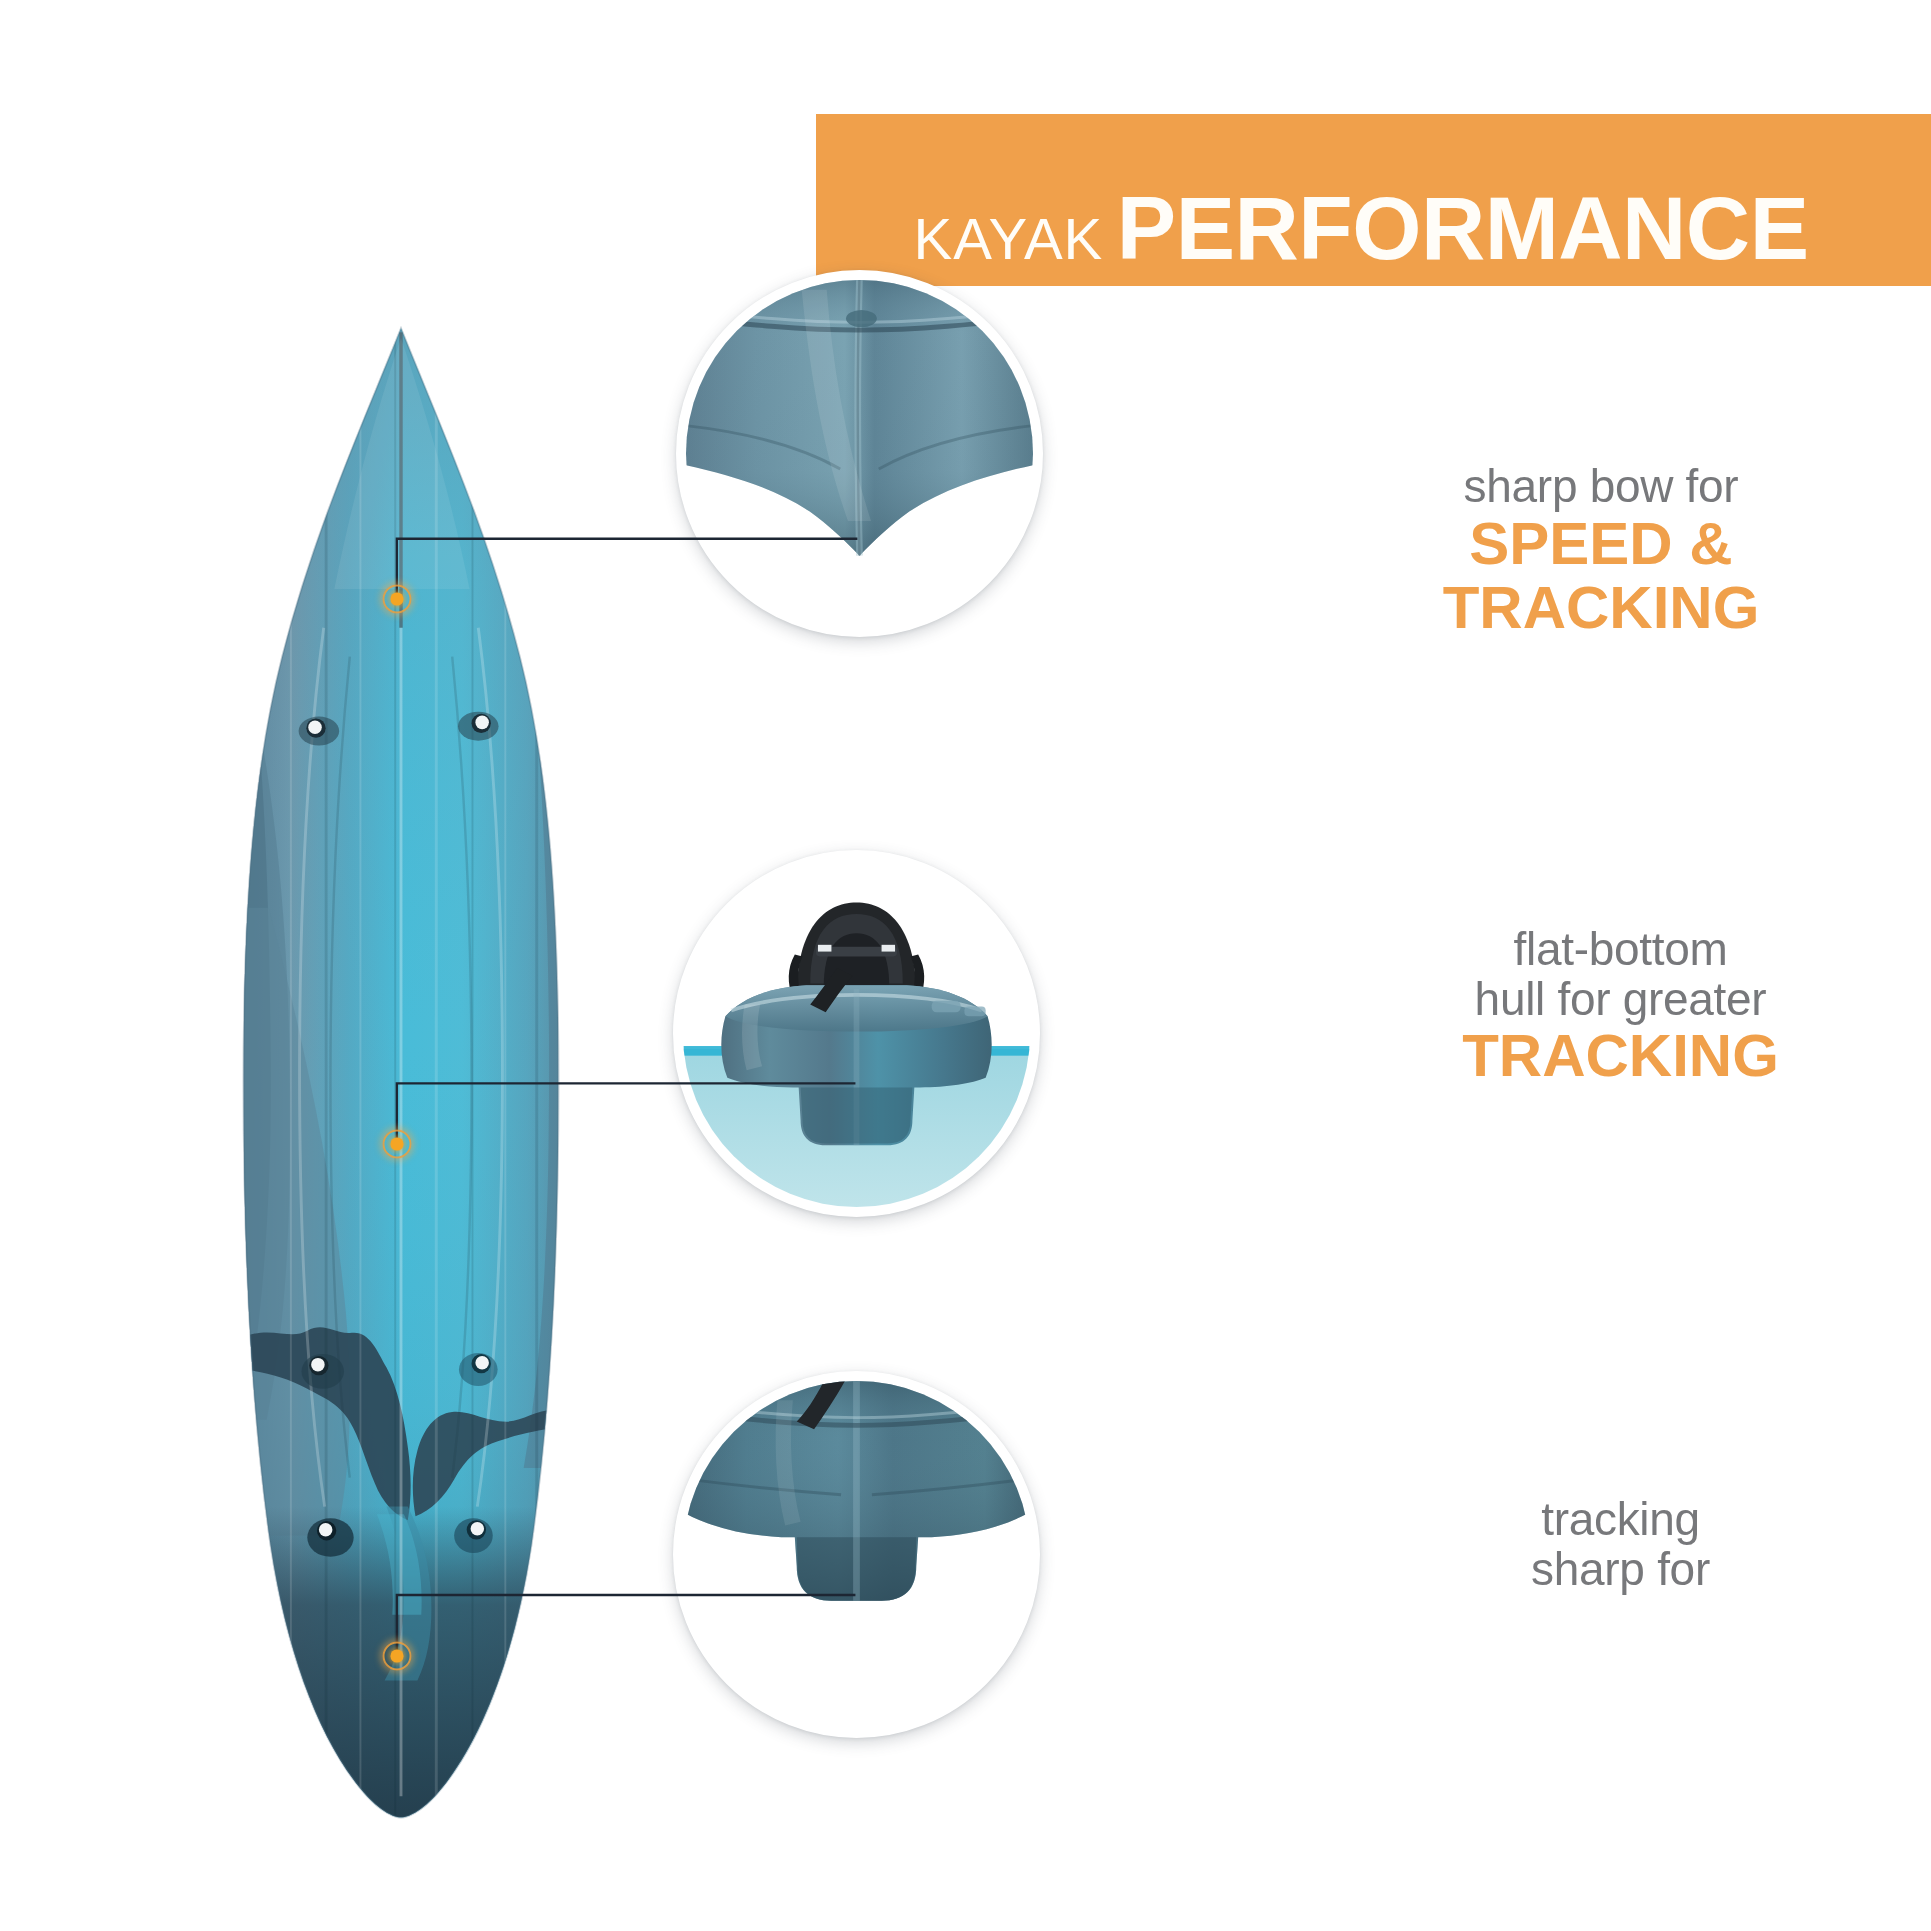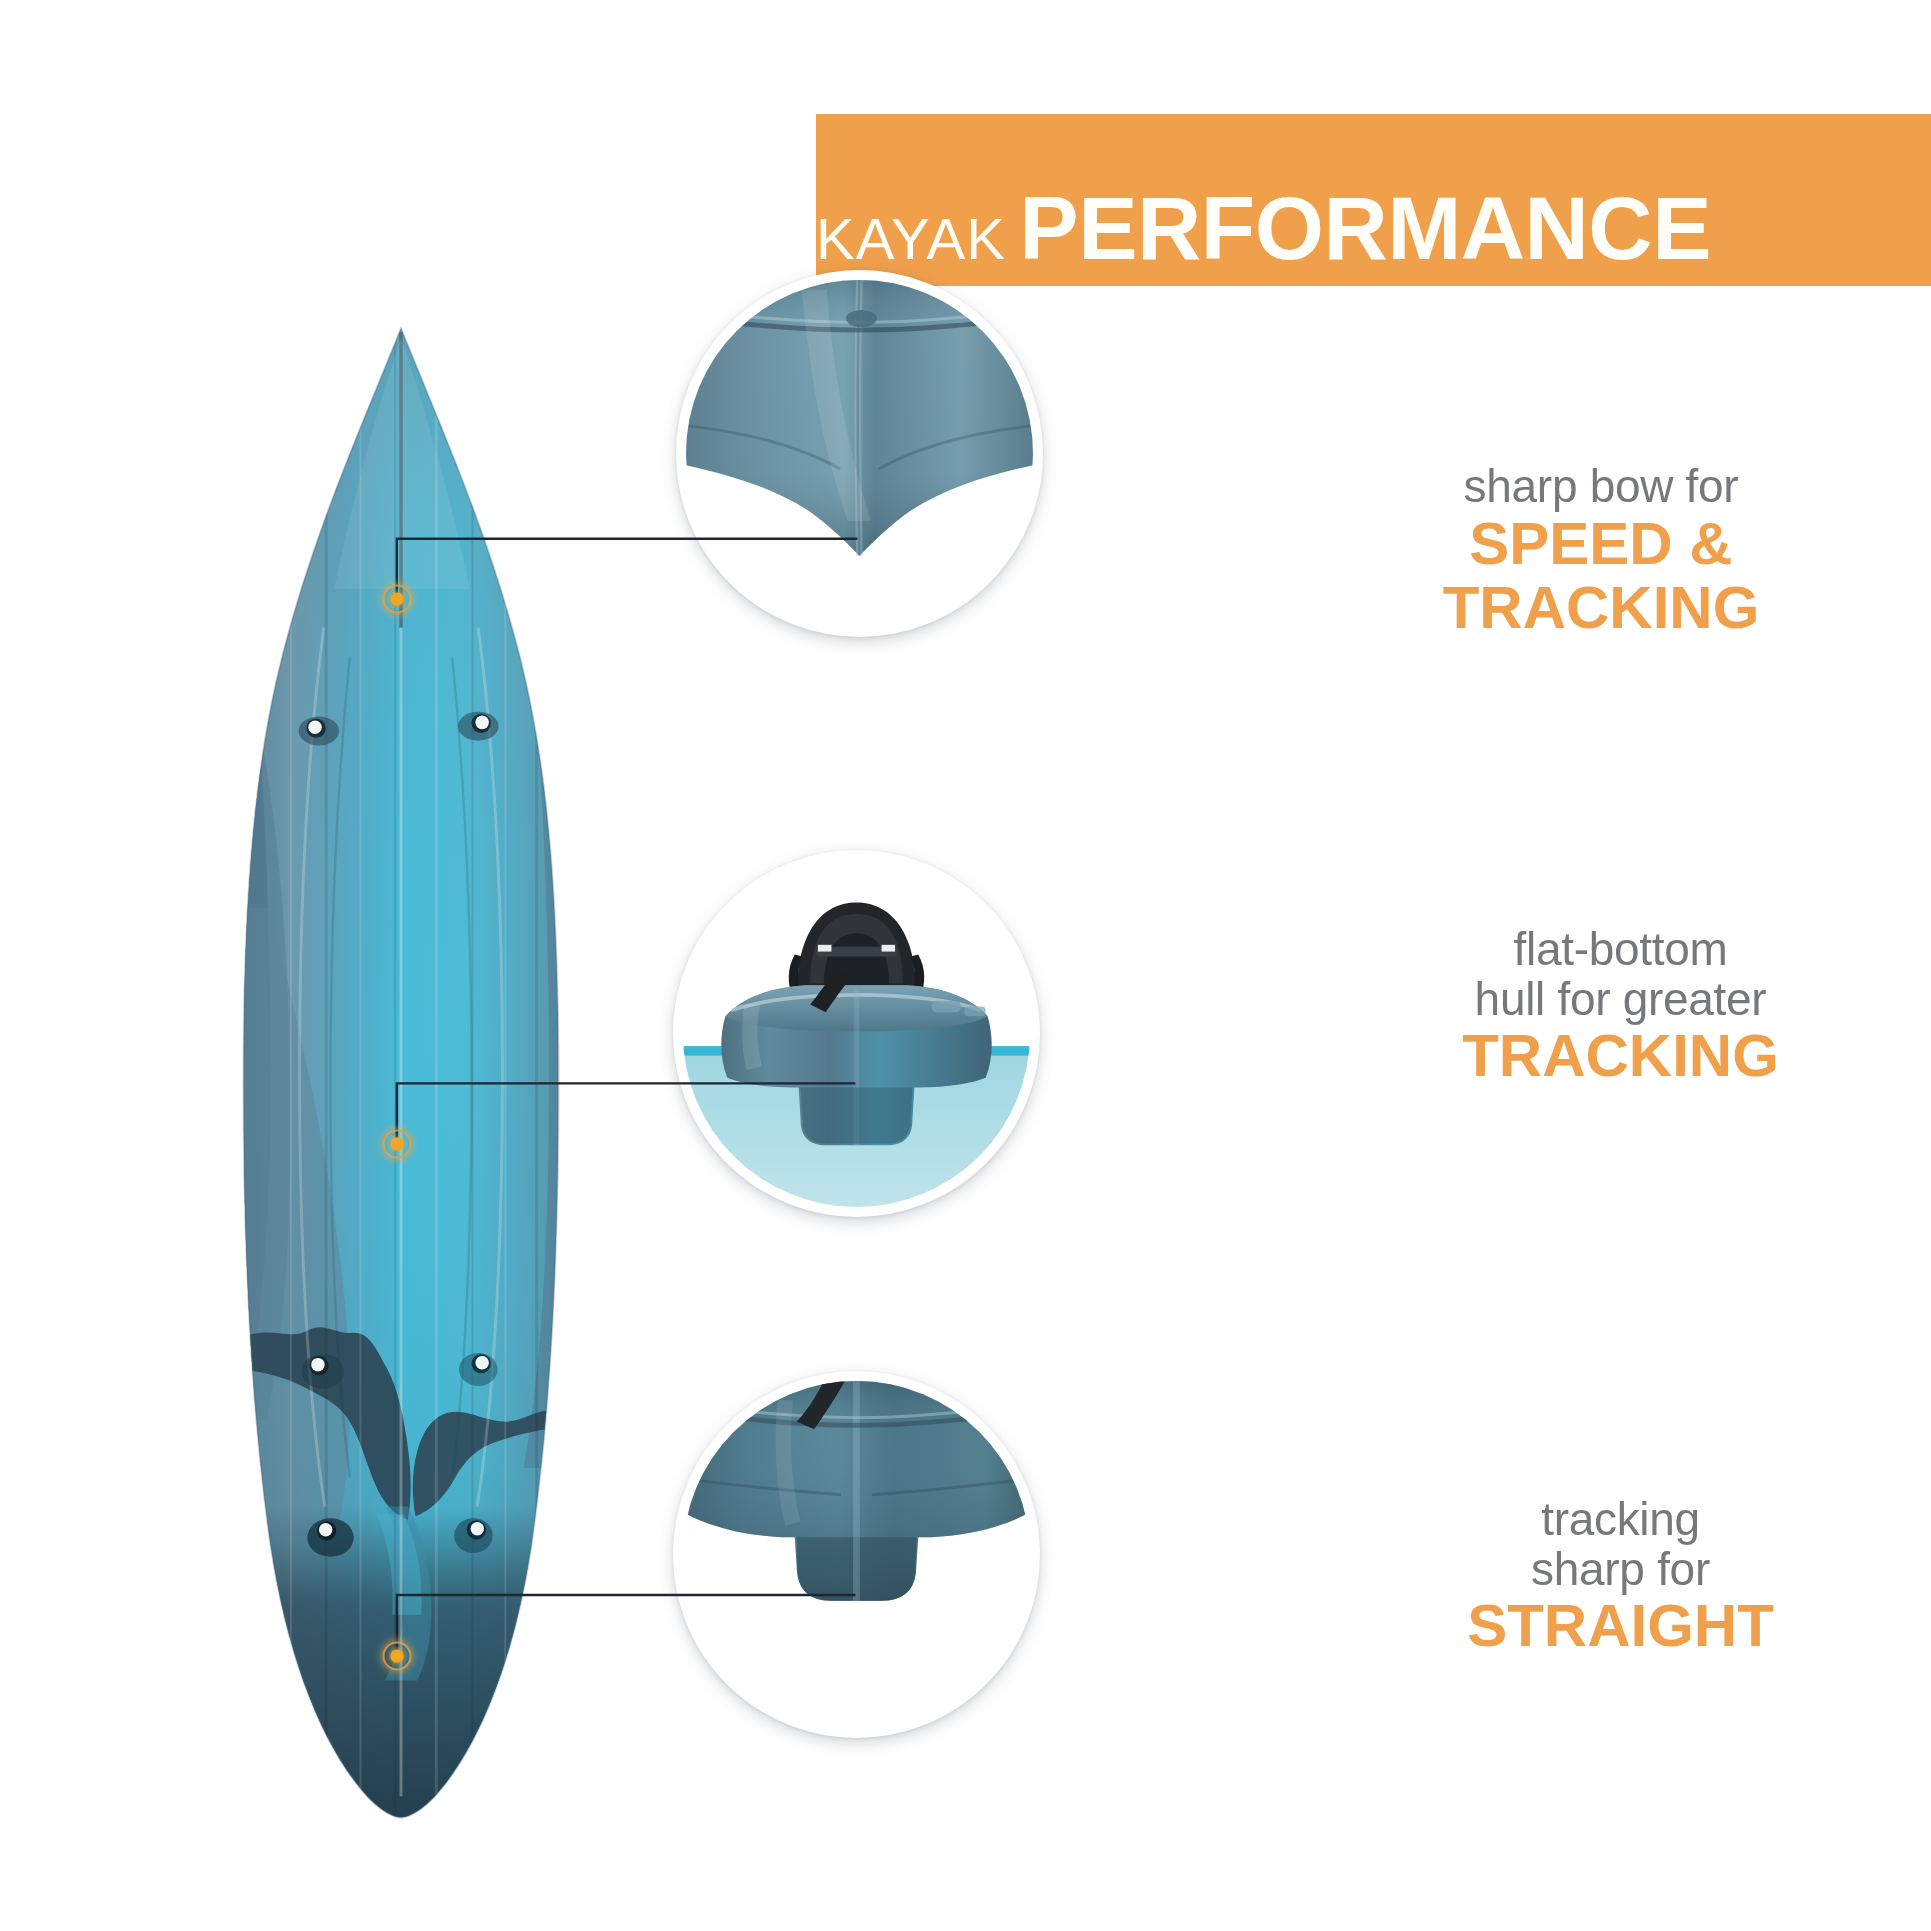--- a/index.html
+++ b/index.html
@@ -13,7 +13,7 @@
   
   .banner{
     position:absolute;left:816px;top:114px;width:1115px;height:172px;
-    background:#f0a04b;display:flex;align-items:flex-end;justify-content:flex-start;
+    background:#f0a04b;display:flex;align-items:flex-end;justify-content:center;
     box-sizing:border-box;padding:0 25px 13.5px 0;
   }
   .banner-text{white-space:nowrap;line-height:1;}

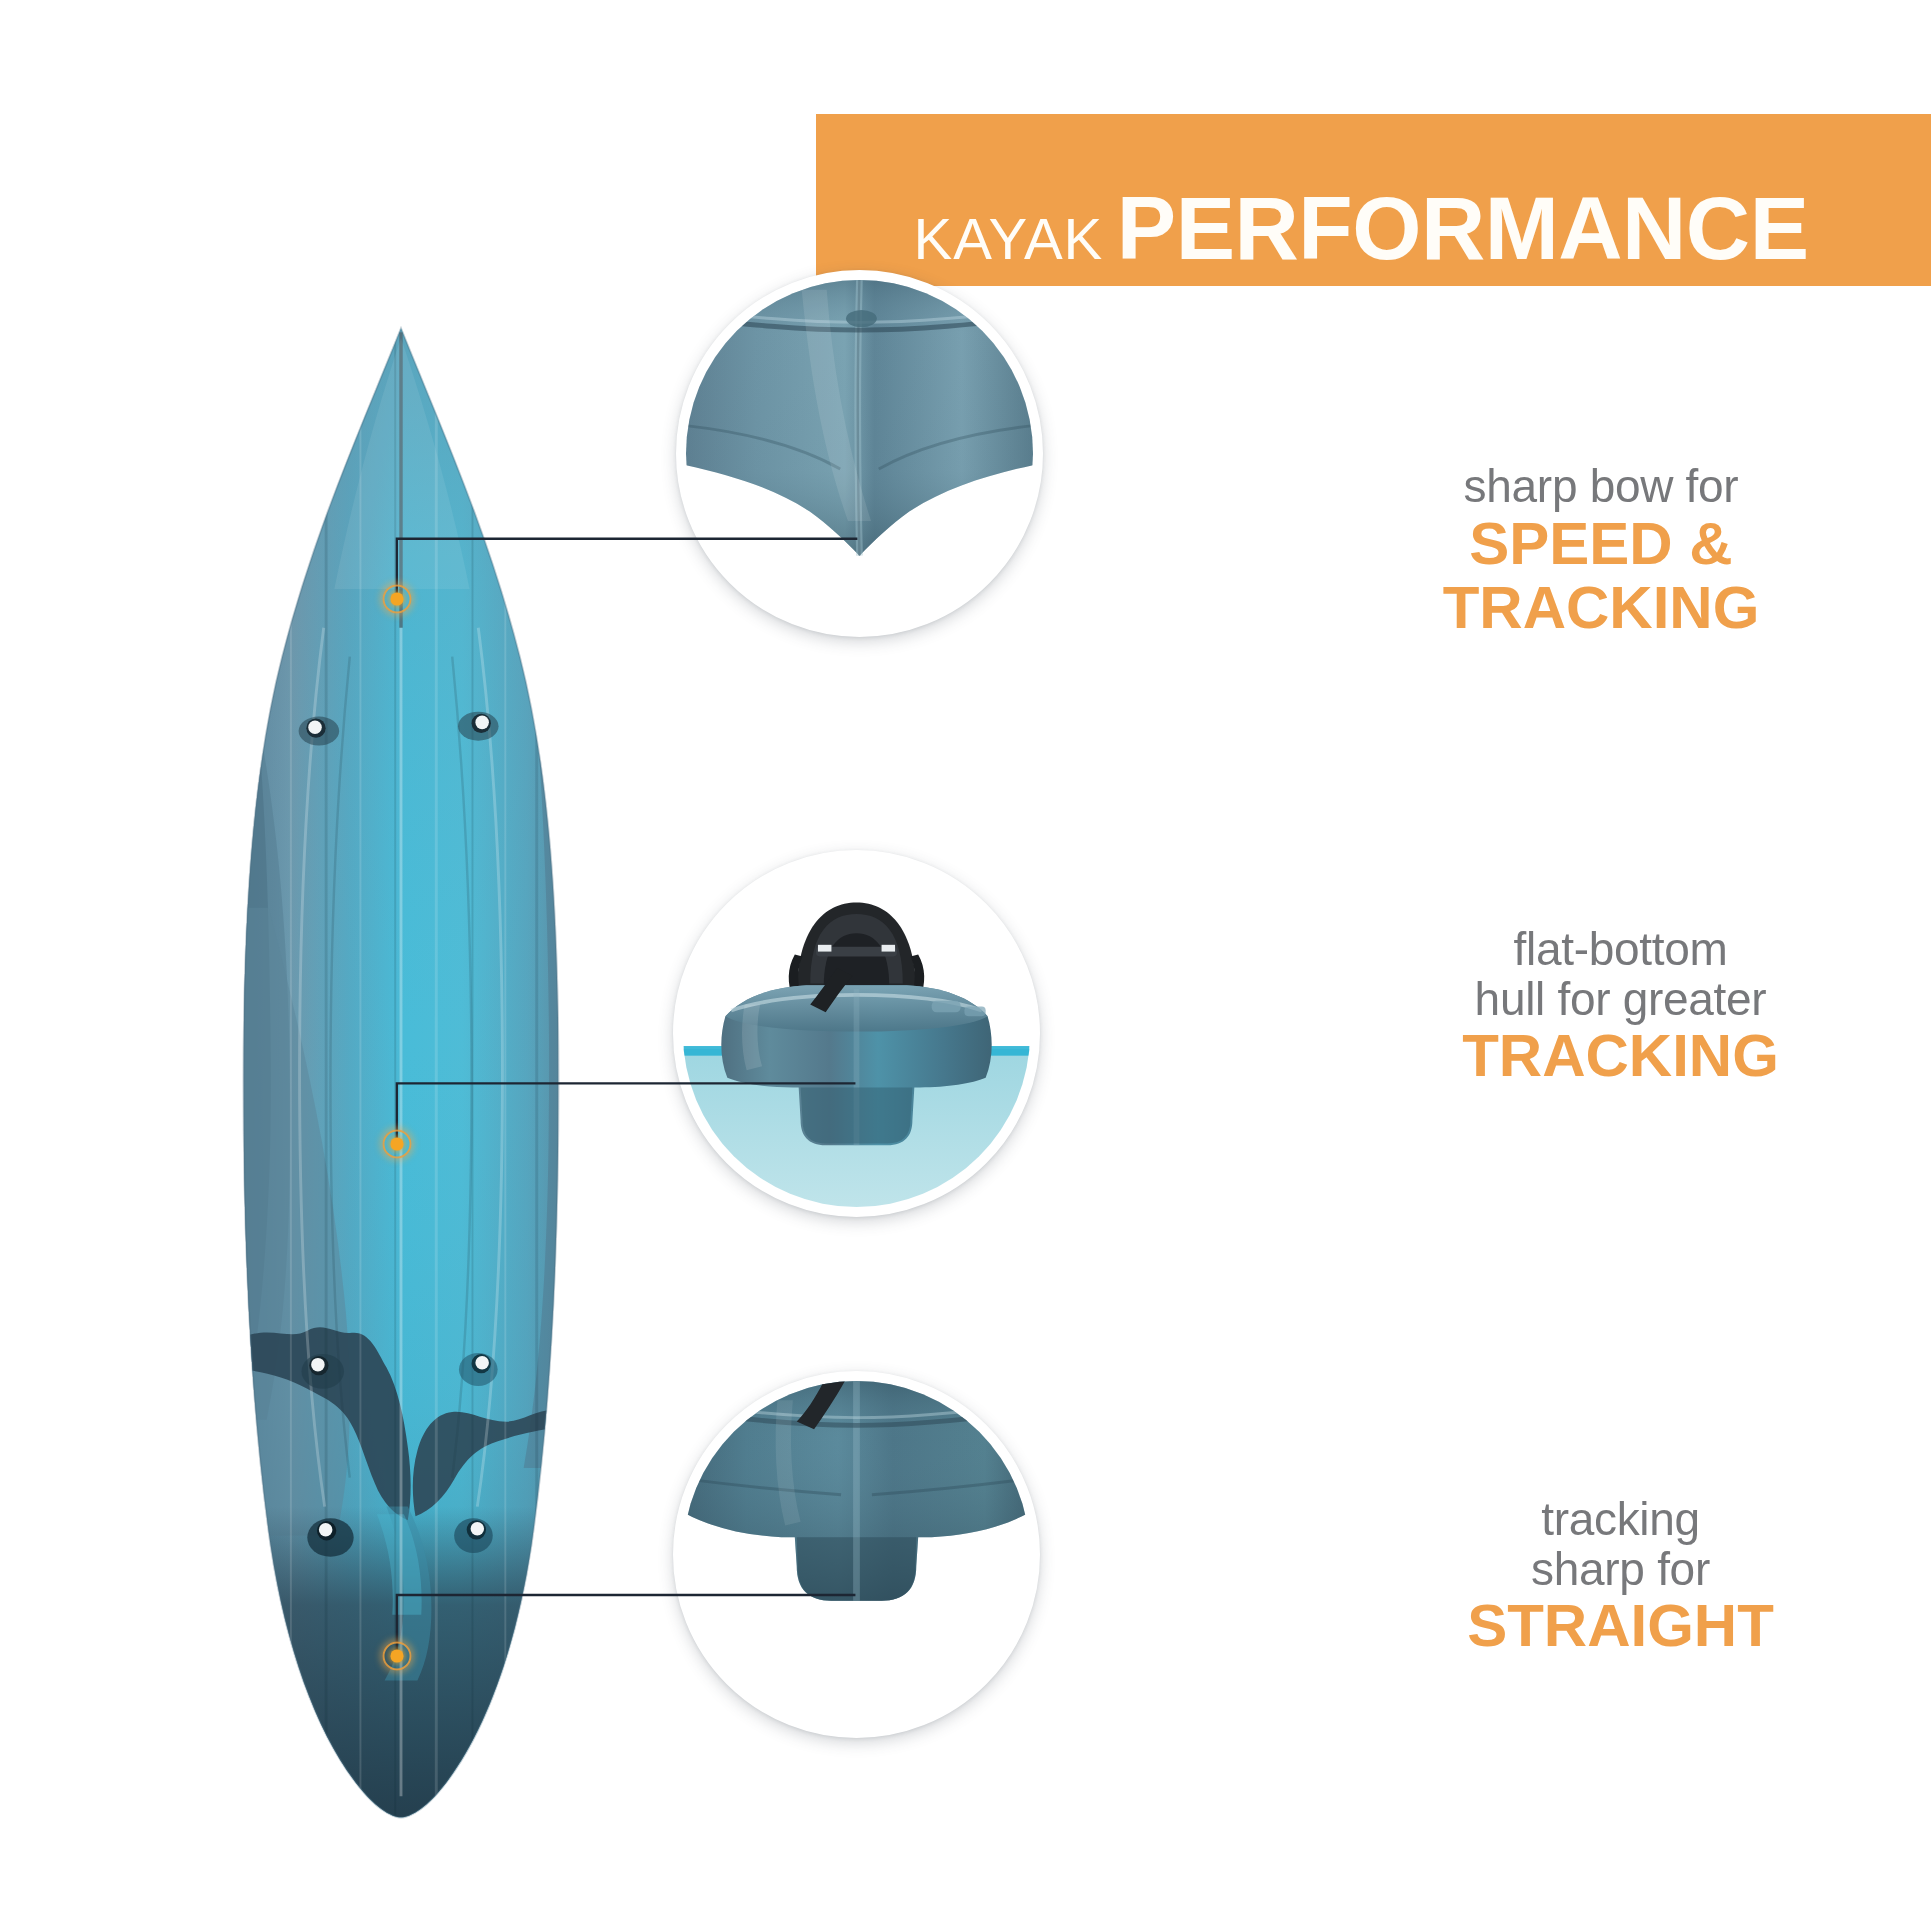--- a/index.html
+++ b/index.html
@@ -410,7 +410,6 @@
   <div class="feature feature-3">
     <span class="lead">tracking</span>
     <span class="lead">sharp for</span>
-    <span class="emph">STRAIGHT</span>
   </div>
 
 </div>

